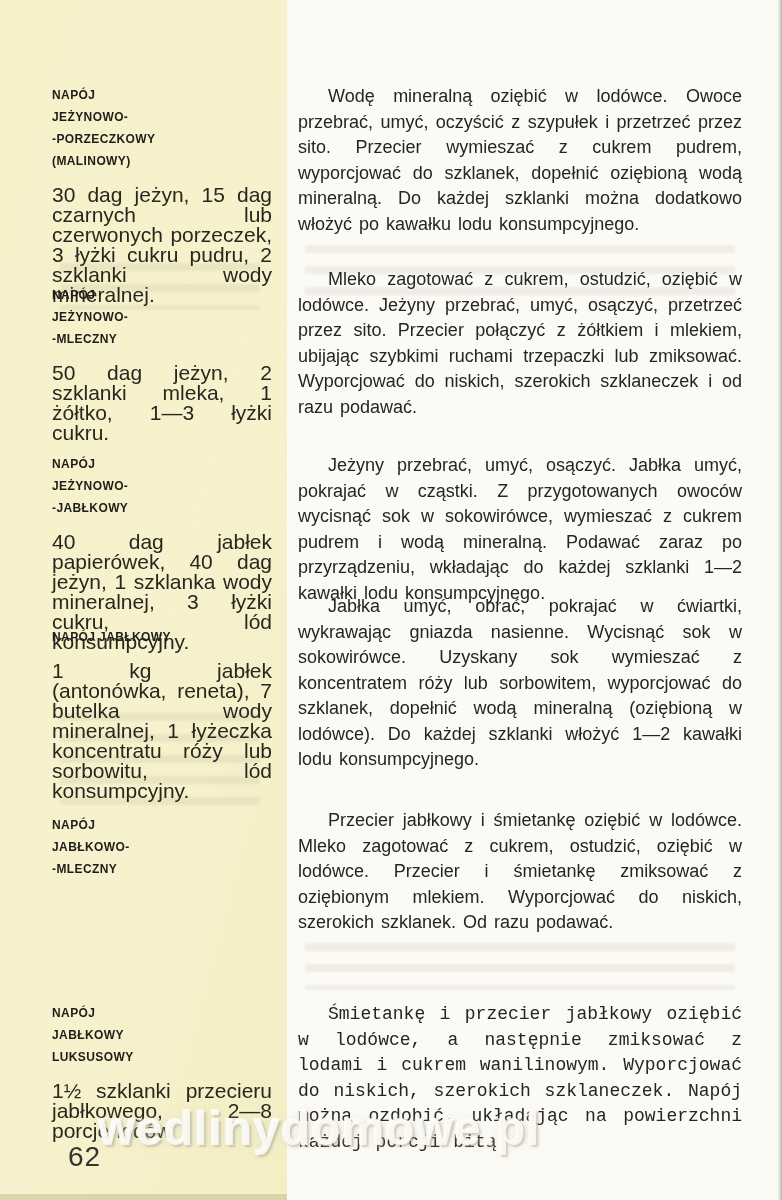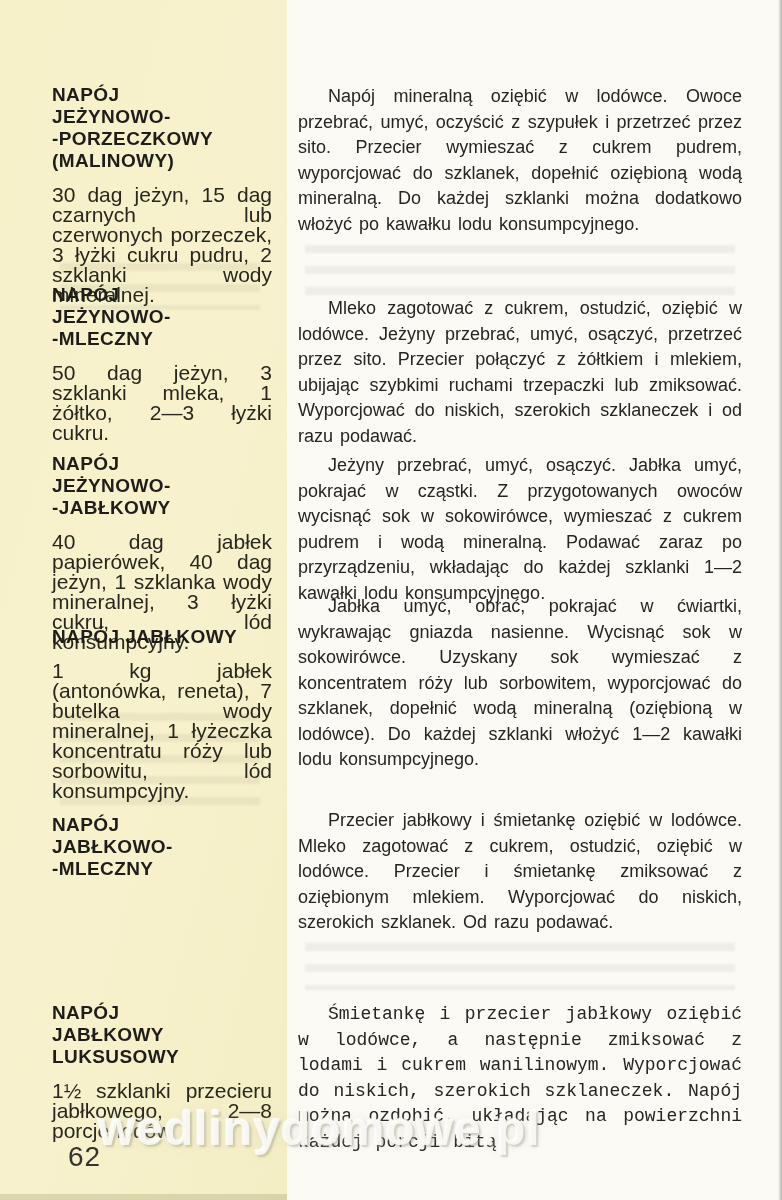--- a/index.html
+++ b/index.html
@@ -35,7 +35,7 @@
   }
   .lblock h3 {
     margin: 0 0 13px 0;
-    font-size: 19px; line-height: 22px;
+    font-size: 12px; line-height: 22px;
     font-weight: bold;
     letter-spacing: 0.4px;
     white-space: pre-line;

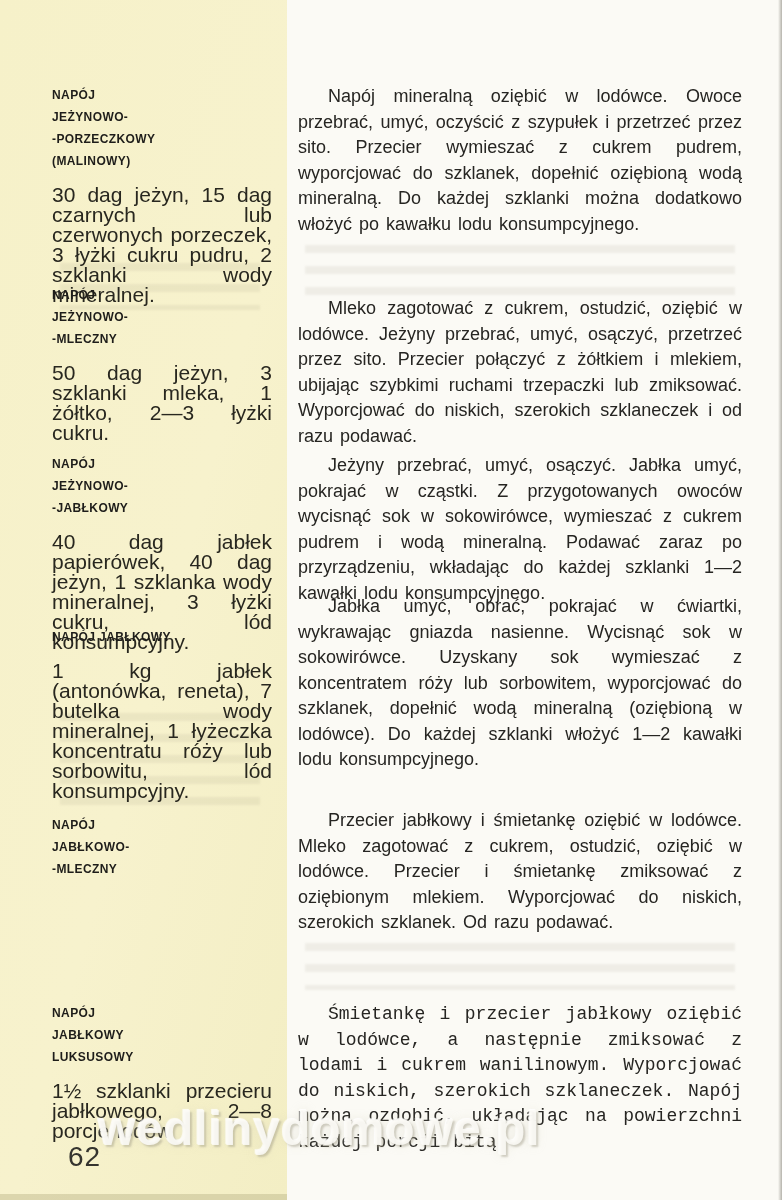--- a/index.html
+++ b/index.html
@@ -136,7 +136,7 @@
     <p>1½ szklanki przecieru jabłkowego, 2—8 porcje lodów</p>
   </div>
 
-  <p class="rblock" style="top:84px;">Napój mineralną oziębić w lodówce. Owoce przebrać, umyć, oczyścić z szypułek i przetrzeć przez sito. Przecier wymieszać z cukrem pudrem, wyporcjować do szklanek, dopełnić oziębioną wodą mineralną. Do każdej szklanki można dodatkowo włożyć po kawałku lodu konsumpcyjnego.</p>
+  <p class="rblock" style="top:84px;">Wodę mineralną oziębić w lodówce. Owoce przebrać, umyć, oczyścić z szypułek i przetrzeć przez sito. Przecier wymieszać z cukrem pudrem, wyporcjować do szklanek, dopełnić oziębioną wodą mineralną. Do każdej szklanki można dodatkowo włożyć po kawałku lodu konsumpcyjnego.</p>
   <p class="rblock" style="top:296px;">Mleko zagotować z cukrem, ostudzić, oziębić w lodówce. Jeżyny przebrać, umyć, osączyć, przetrzeć przez sito. Przecier połączyć z żółtkiem i mlekiem, ubijając szybkimi ruchami trzepaczki lub zmiksować. Wyporcjować do niskich, szerokich szklaneczek i od razu podawać.</p>
   <p class="rblock" style="top:453px;">Jeżyny przebrać, umyć, osączyć. Jabłka umyć, pokrajać w cząstki. Z przygotowanych owoców wycisnąć sok w sokowirówce, wymieszać z cukrem pudrem i wodą mineralną. Podawać zaraz po przyrządzeniu, wkładając do każdej szklanki 1—2 kawałki lodu konsumpcyjnego.</p>
   <p class="rblock" style="top:594px;">Jabłka umyć, obrać, pokrajać w ćwiartki, wykrawając gniazda nasienne. Wycisnąć sok w sokowirówce. Uzyskany sok wymieszać z koncentratem róży lub sorbowitem, wyporcjować do szklanek, dopełnić wodą mineralną (oziębioną w lodówce). Do każdej szklanki włożyć 1—2 kawałki lodu konsumpcyjnego.</p>

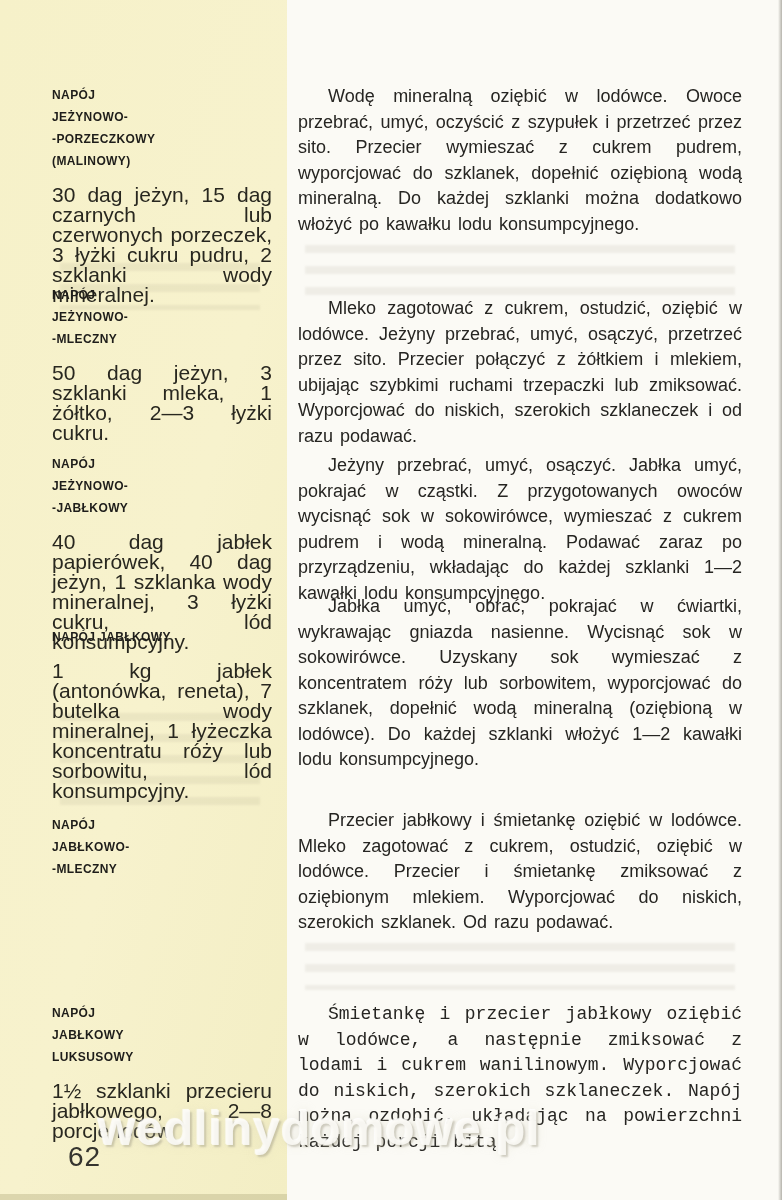--- a/index.html
+++ b/index.html
@@ -137,7 +137,7 @@
   </div>
 
   <p class="rblock" style="top:84px;">Wodę mineralną oziębić w lodówce. Owoce przebrać, umyć, oczyścić z szypułek i przetrzeć przez sito. Przecier wymieszać z cukrem pudrem, wyporcjować do szklanek, dopełnić oziębioną wodą mineralną. Do każdej szklanki można dodatkowo włożyć po kawałku lodu konsumpcyjnego.</p>
-  <p class="rblock" style="top:296px;">Mleko zagotować z cukrem, ostudzić, oziębić w lodówce. Jeżyny przebrać, umyć, osączyć, przetrzeć przez sito. Przecier połączyć z żółtkiem i mlekiem, ubijając szybkimi ruchami trzepaczki lub zmiksować. Wyporcjować do niskich, szerokich szklaneczek i od razu podawać.</p>
+  <p class="rblock" style="top:267px;">Mleko zagotować z cukrem, ostudzić, oziębić w lodówce. Jeżyny przebrać, umyć, osączyć, przetrzeć przez sito. Przecier połączyć z żółtkiem i mlekiem, ubijając szybkimi ruchami trzepaczki lub zmiksować. Wyporcjować do niskich, szerokich szklaneczek i od razu podawać.</p>
   <p class="rblock" style="top:453px;">Jeżyny przebrać, umyć, osączyć. Jabłka umyć, pokrajać w cząstki. Z przygotowanych owoców wycisnąć sok w sokowirówce, wymieszać z cukrem pudrem i wodą mineralną. Podawać zaraz po przyrządzeniu, wkładając do każdej szklanki 1—2 kawałki lodu konsumpcyjnego.</p>
   <p class="rblock" style="top:594px;">Jabłka umyć, obrać, pokrajać w ćwiartki, wykrawając gniazda nasienne. Wycisnąć sok w sokowirówce. Uzyskany sok wymieszać z koncentratem róży lub sorbowitem, wyporcjować do szklanek, dopełnić wodą mineralną (oziębioną w lodówce). Do każdej szklanki włożyć 1—2 kawałki lodu konsumpcyjnego.</p>
   <p class="rblock" style="top:808px;">Przecier jabłkowy i śmietankę oziębić w lodówce. Mleko zagotować z cukrem, ostudzić, oziębić w lodówce. Przecier i śmietankę zmiksować z oziębionym mlekiem. Wyporcjować do niskich, szerokich szklanek. Od razu podawać.</p>

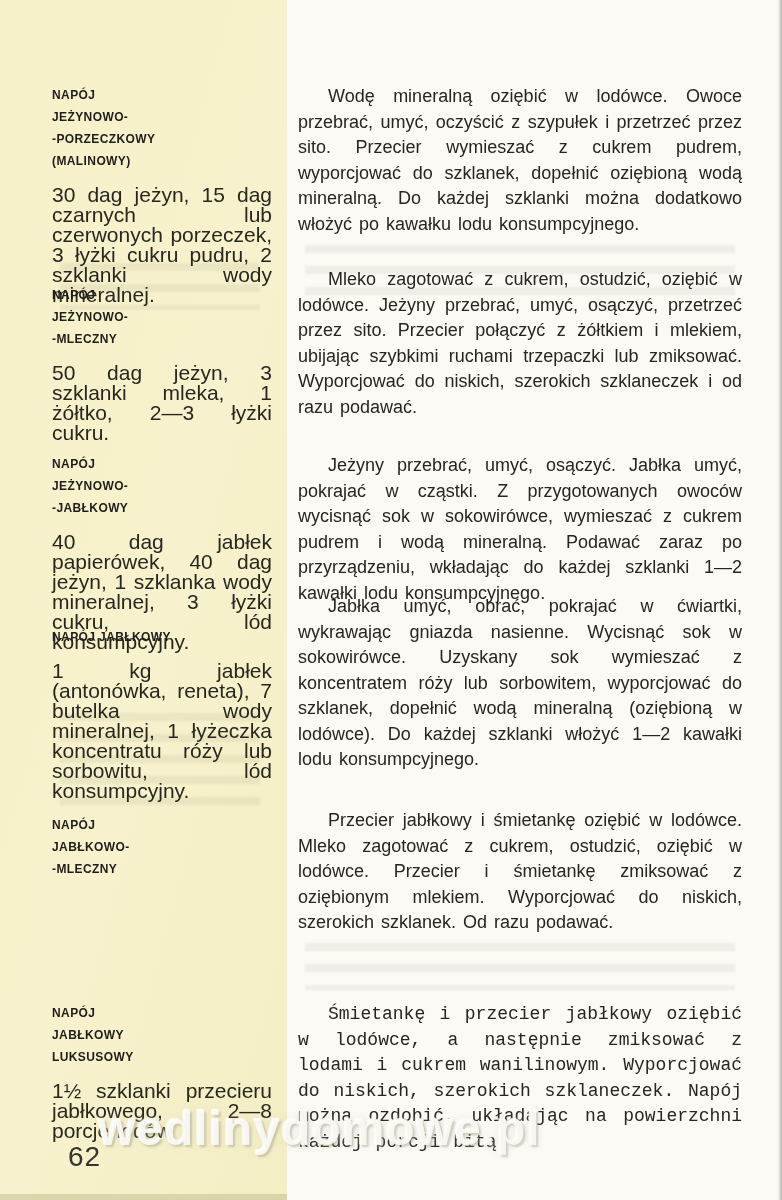--- a/index.html
+++ b/index.html
@@ -112,7 +112,7 @@
     <h3>NAPÓJ
 JEŻYNOWO-
 -MLECZNY</h3>
-    <p>50 dag jeżyn, 3 szklanki mleka, 1 żółtko, 2—3 łyżki cukru.</p>
+    <p>50 dag jeżyn, 2 szklanki mleka, 1 żółtko, 1—3 łyżki cukru.</p>
   </div>
   <div class="lblock" style="top:453px;">
     <h3>NAPÓJ

